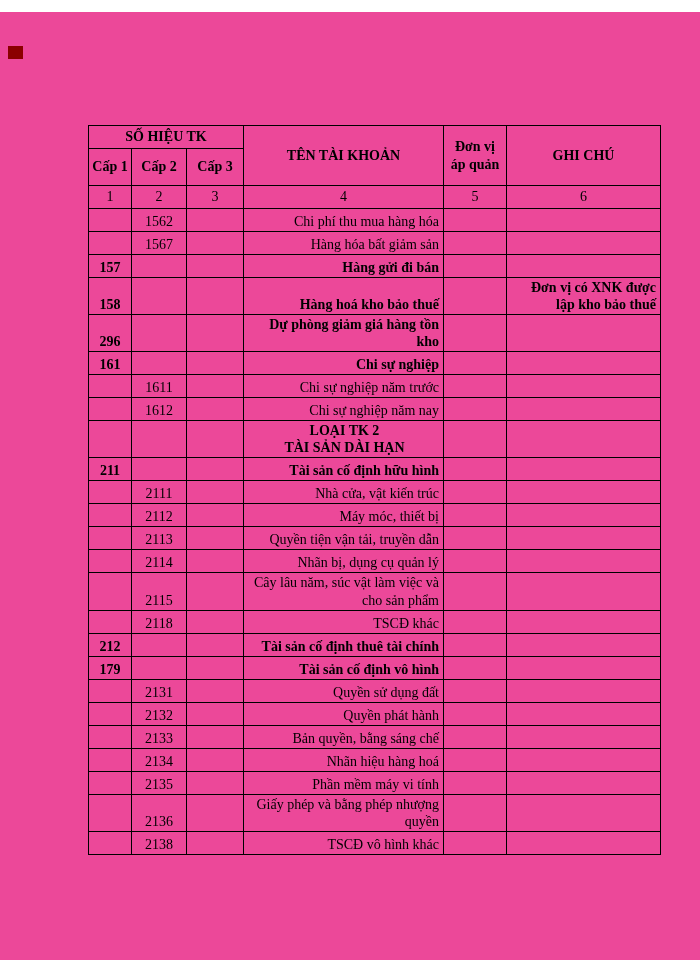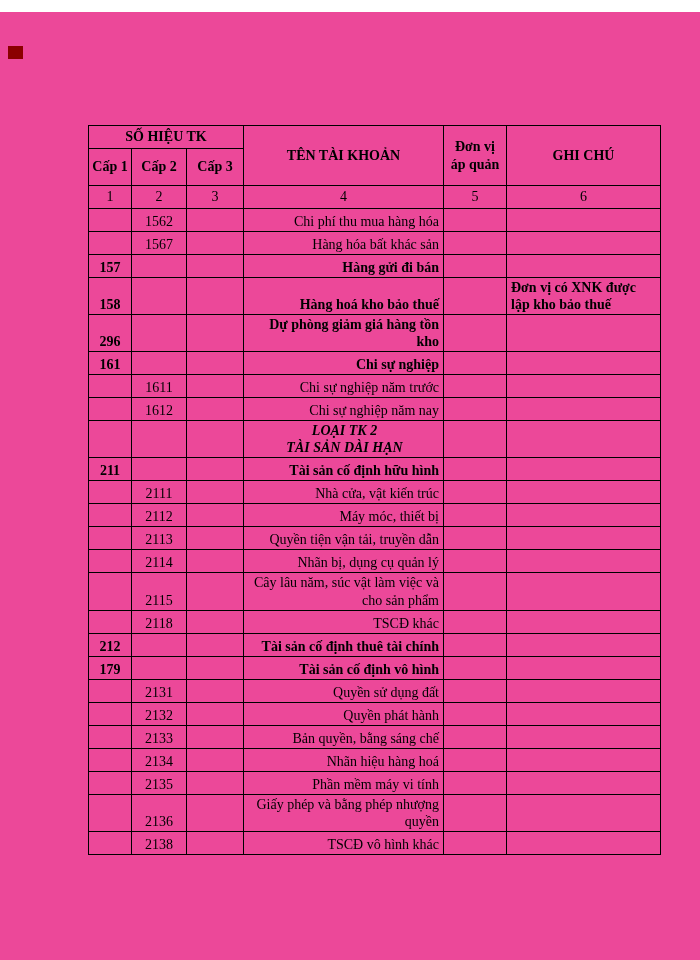--- a/index.html
+++ b/index.html
@@ -115,7 +115,7 @@
       <td class="c-num"></td>
       <td class="c-num">1567</td>
       <td class="c-num"></td>
-      <td class="c-name">Hàng hóa bất khác sản</td>
+      <td class="c-name">Hàng hóa bất giảm sản</td>
       <td class="c-donvi"></td>
       <td class="c-ghichu"></td>
     </tr>

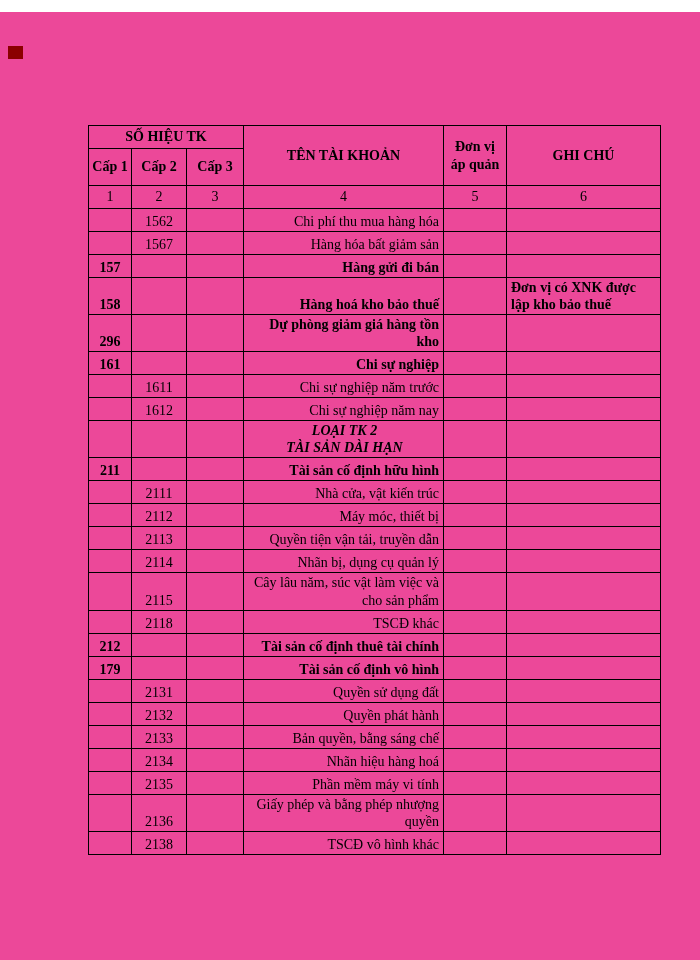--- a/index.html
+++ b/index.html
@@ -54,7 +54,7 @@
   .coa tbody td { vertical-align: bottom; height: 20px; }
   .coa td.c-num { text-align: center; }
   .coa td.c-name { text-align: right; padding-left: 6px; }
-  .coa td.c-ghichu { text-align: left; }
+  .coa td.c-ghichu { text-align: right; }
 
   .coa tr.bold-row td { font-weight: bold; }
   .coa tr.section-row td.c-name {

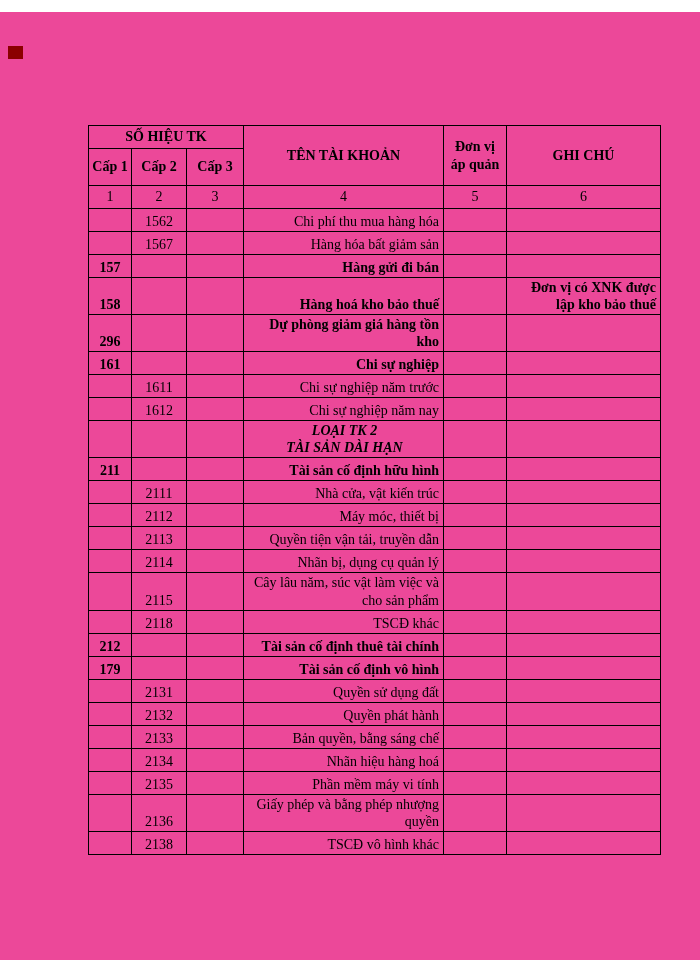--- a/index.html
+++ b/index.html
@@ -62,7 +62,6 @@
     font-weight: bold;
     white-space: pre-line;
     vertical-align: middle;
-    font-style: italic;
   }
 </style>
 </head>

